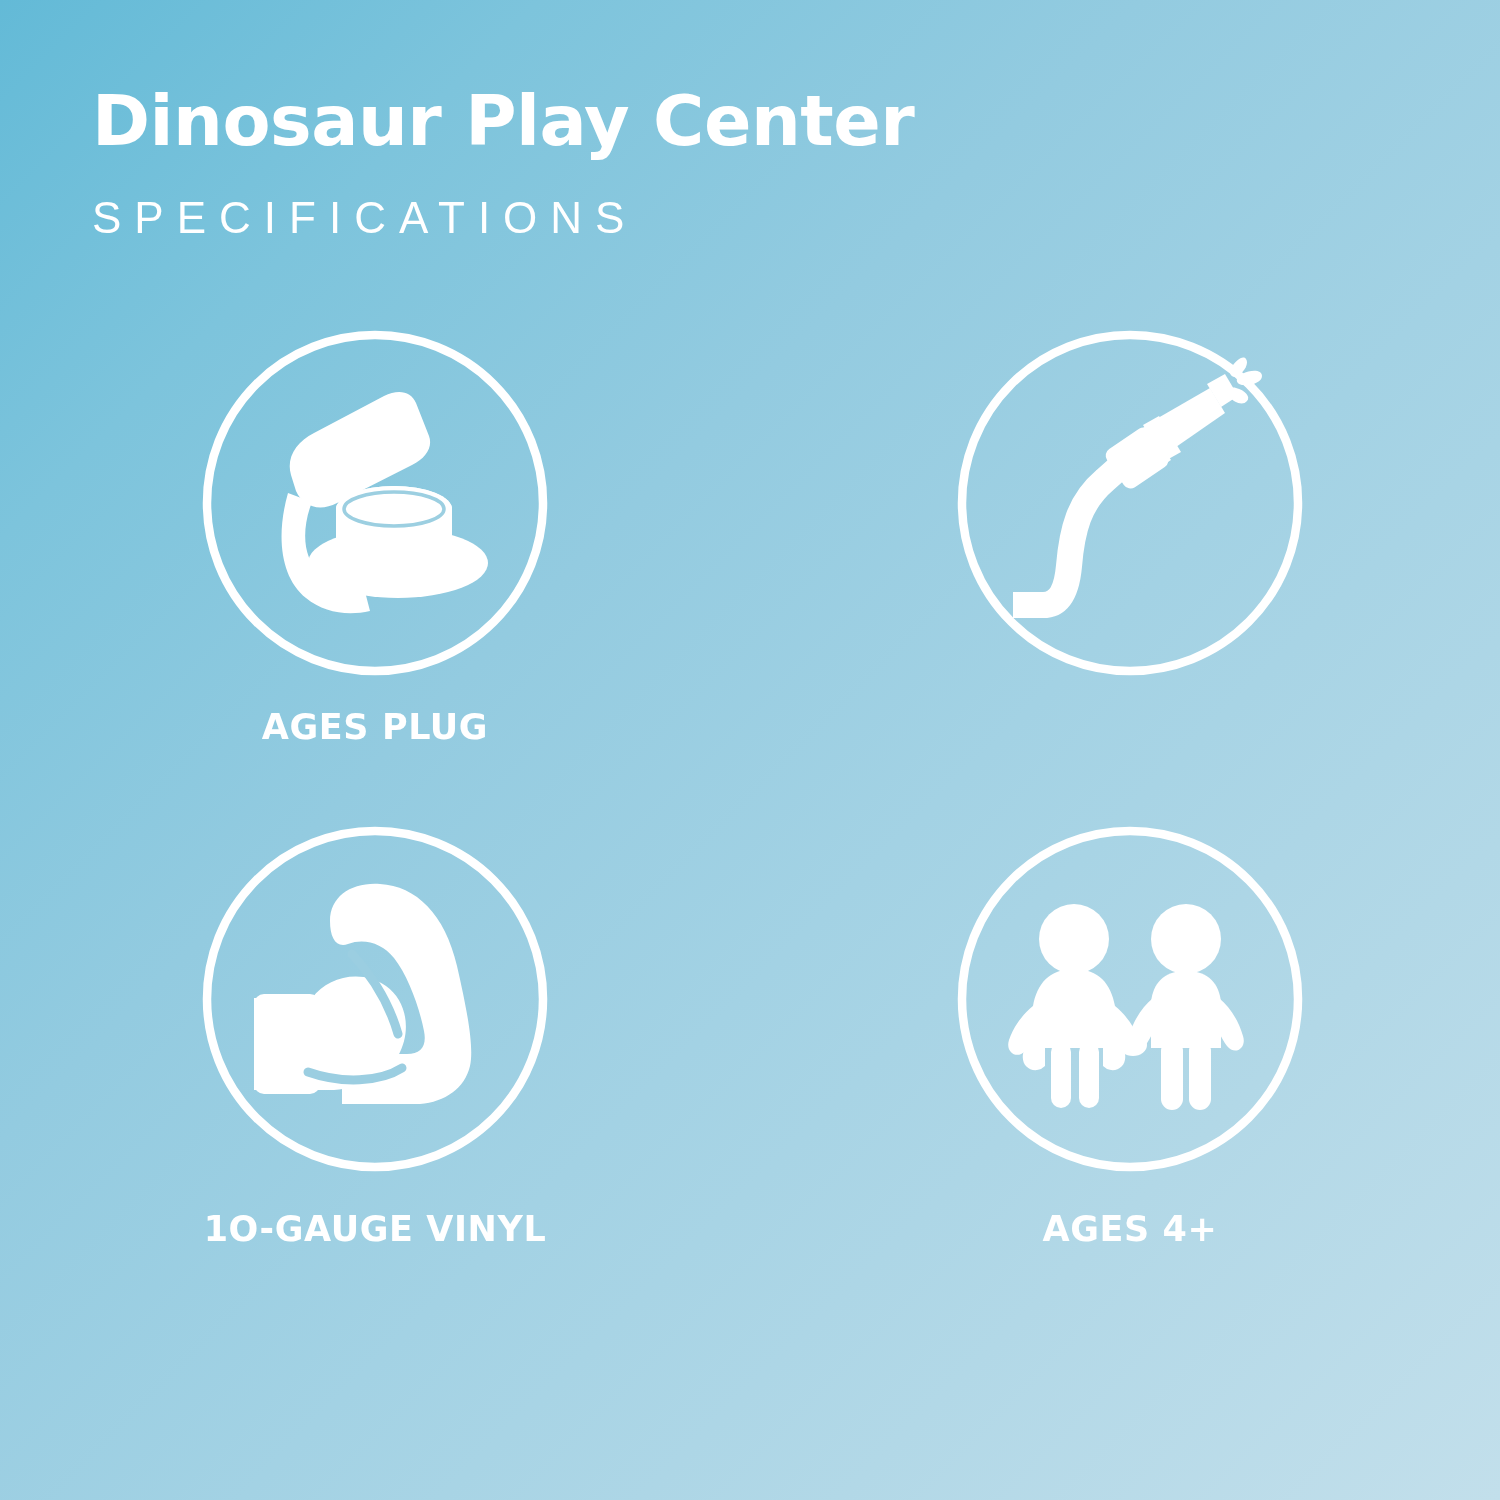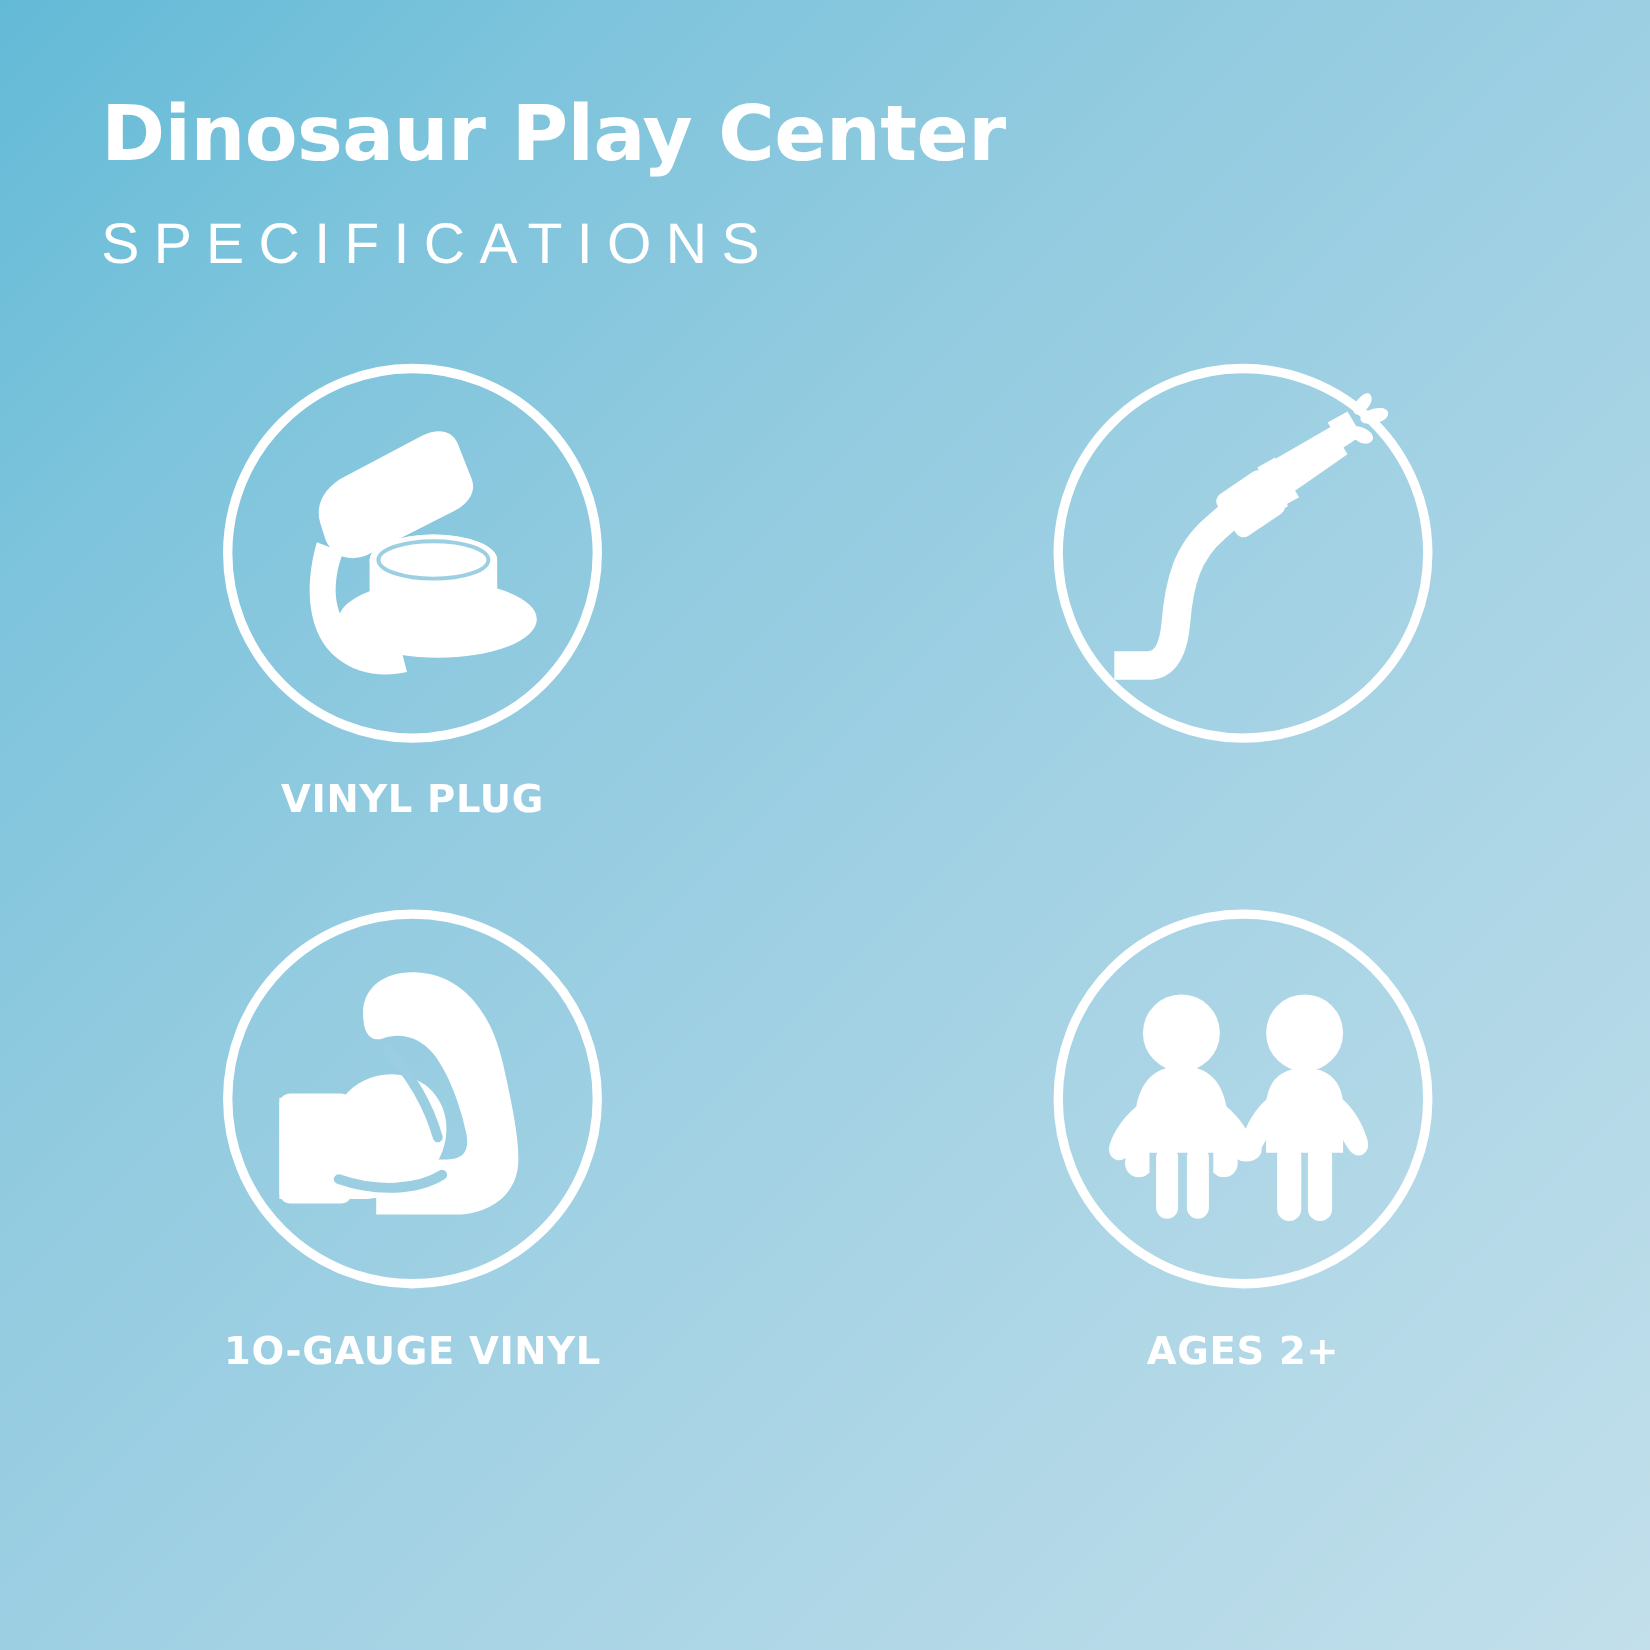--- a/index.html
+++ b/index.html
@@ -49,7 +49,7 @@
     margin: 0;
     padding-top: 40px;
     font-family: "Liberation Sans", sans-serif;
-    font-size: 52px;
+    font-size: 44px;
     line-height: 1.0;
     font-weight: 300;
     letter-spacing: 13px;

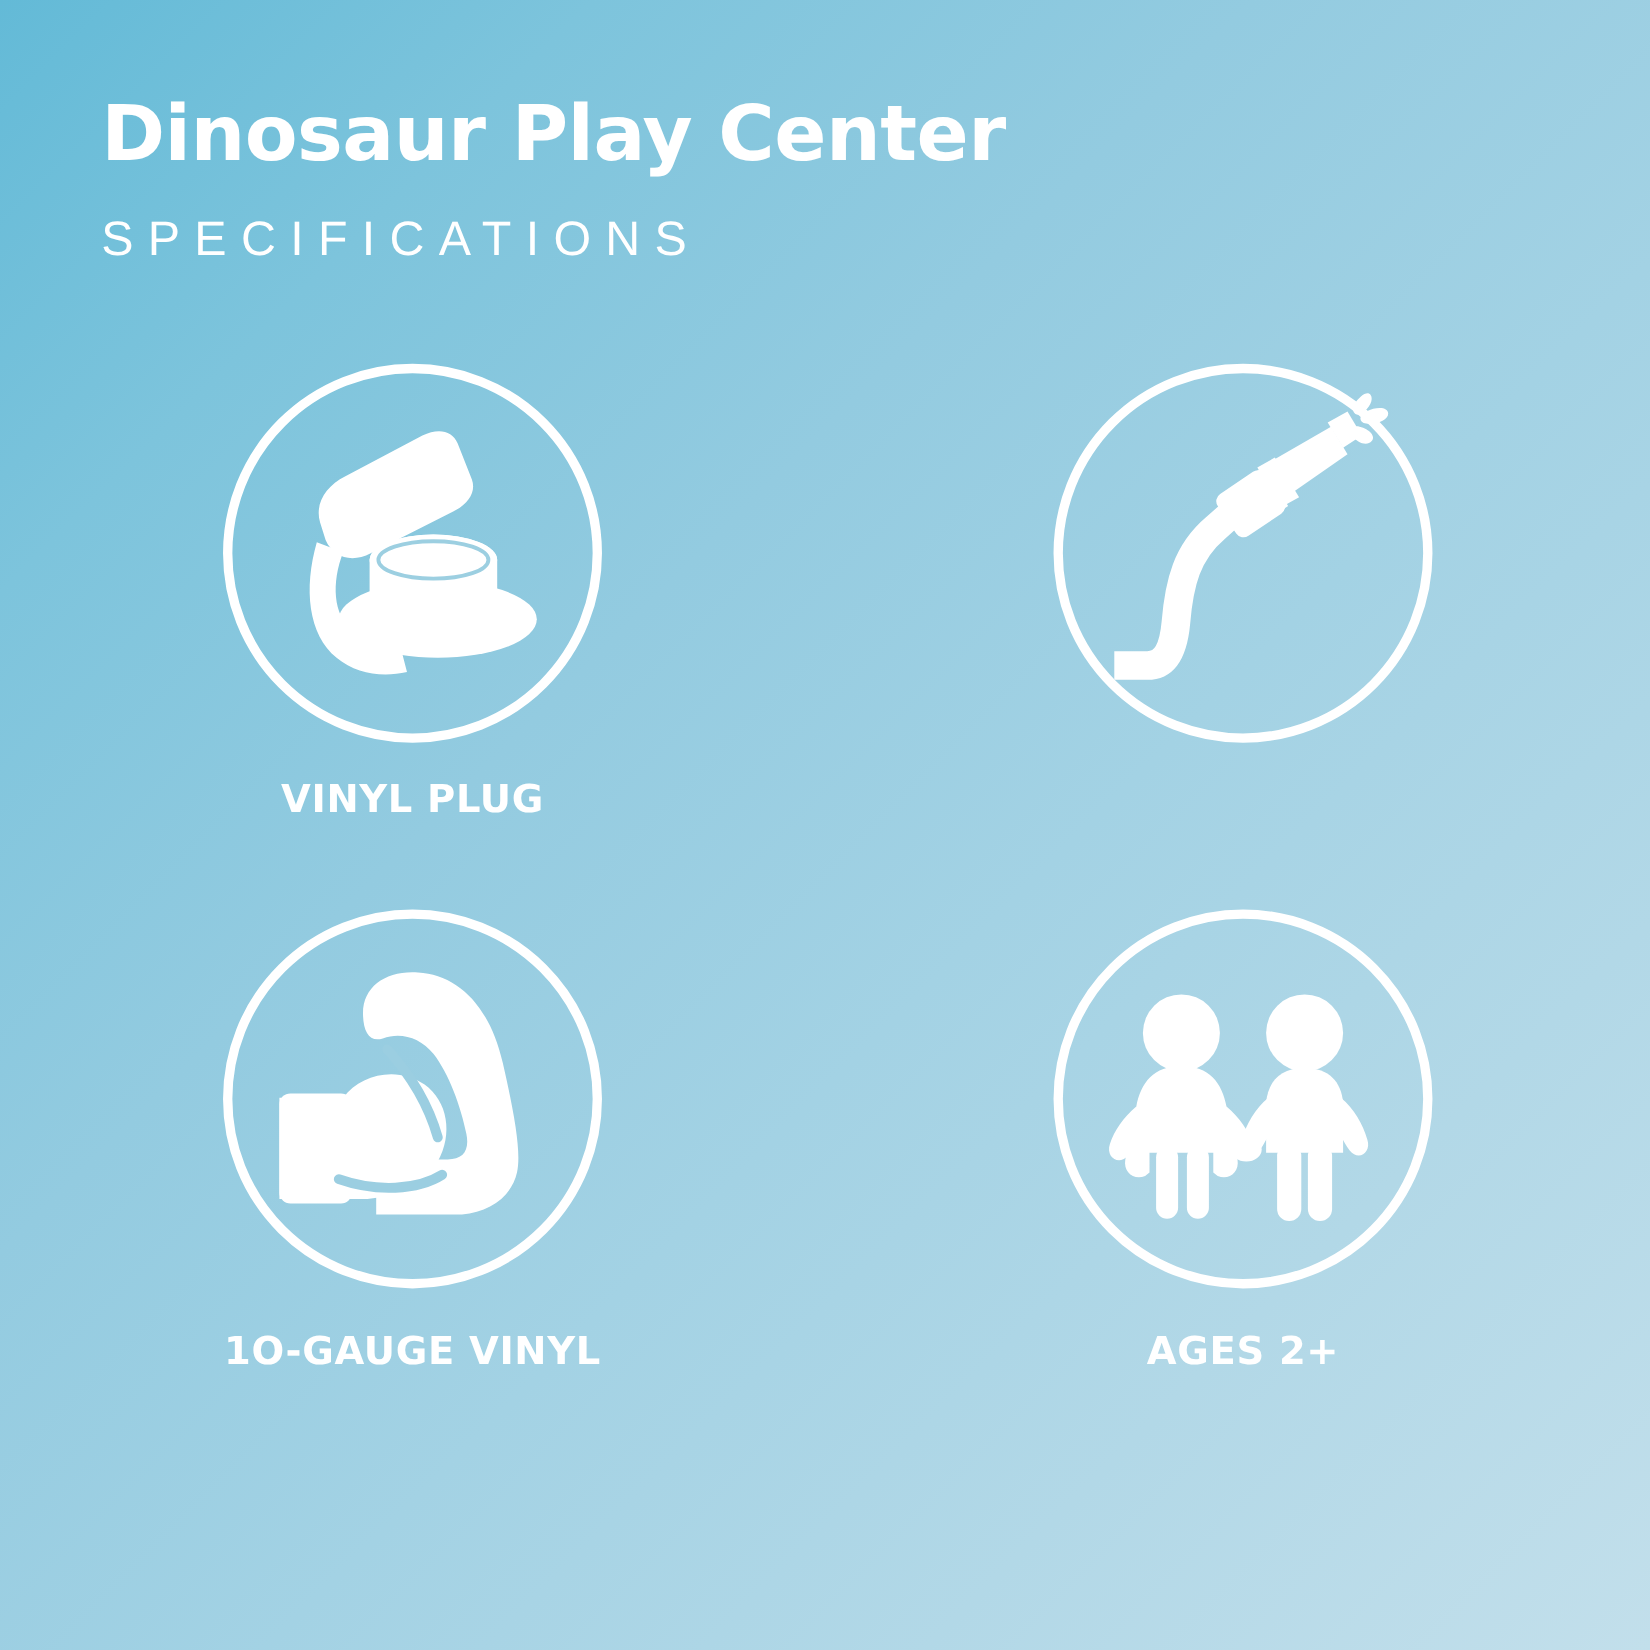--- a/index.html
+++ b/index.html
@@ -148,7 +148,7 @@
           </g>
         </svg>
       </div>
-      <div class="cell-label label-drain">VINYL PLUG</div>
+      <div class="cell-label label-drain">AGES PLUG</div>
     </div>
 
     <div class="cell cell-hose">

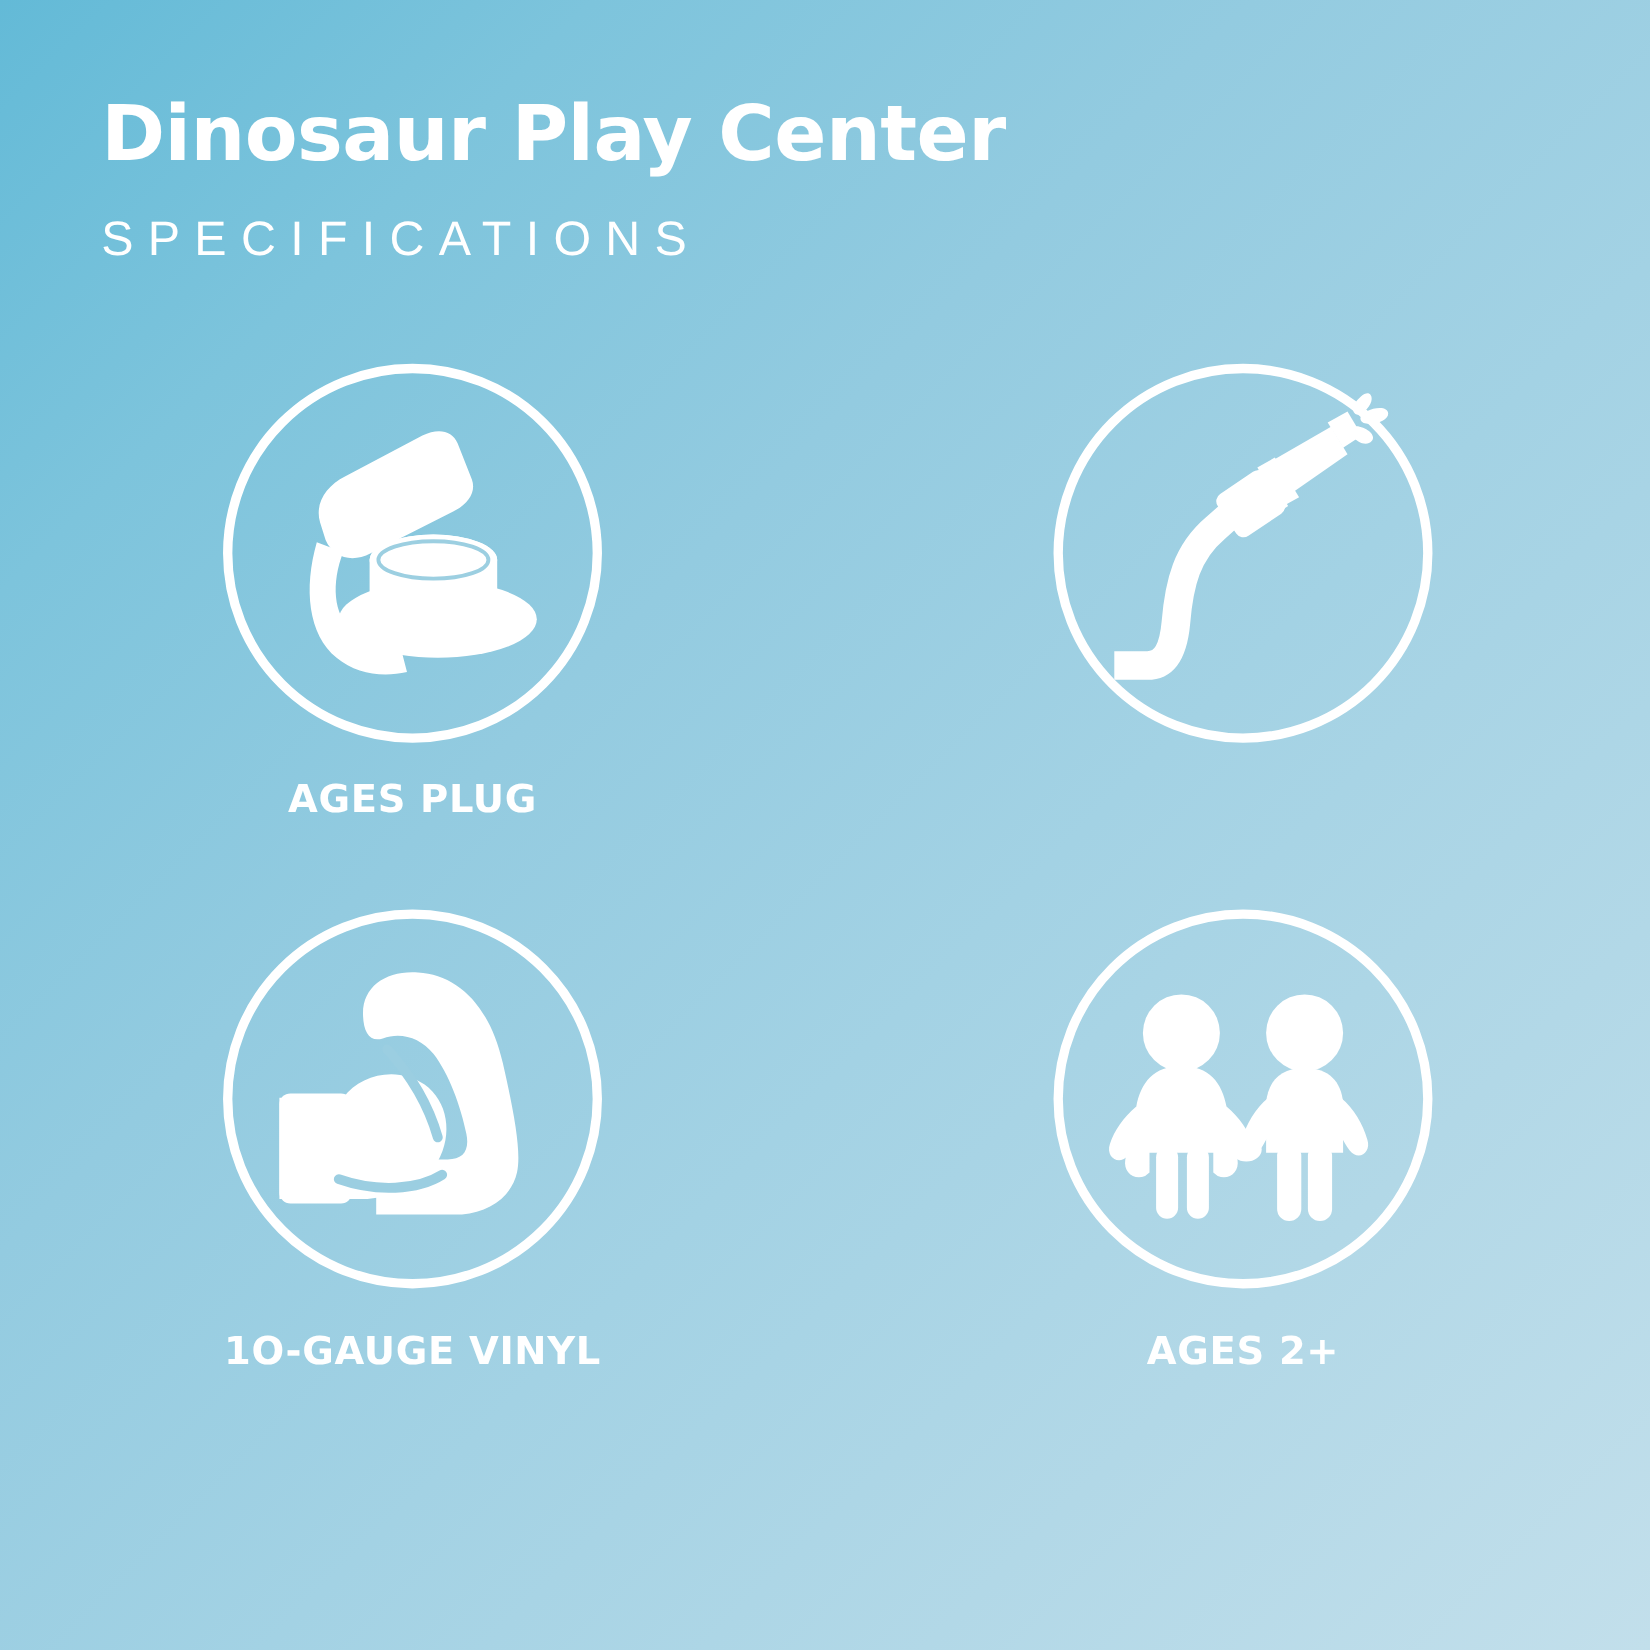--- a/index.html
+++ b/index.html
@@ -288,7 +288,7 @@
           </g>
         </svg>
       </div>
-      <div class="cell-label label-ages">AGES 2+</div>
+      <div class="cell-label label-ages">AGES 4+</div>
     </div>
 
   </div>

